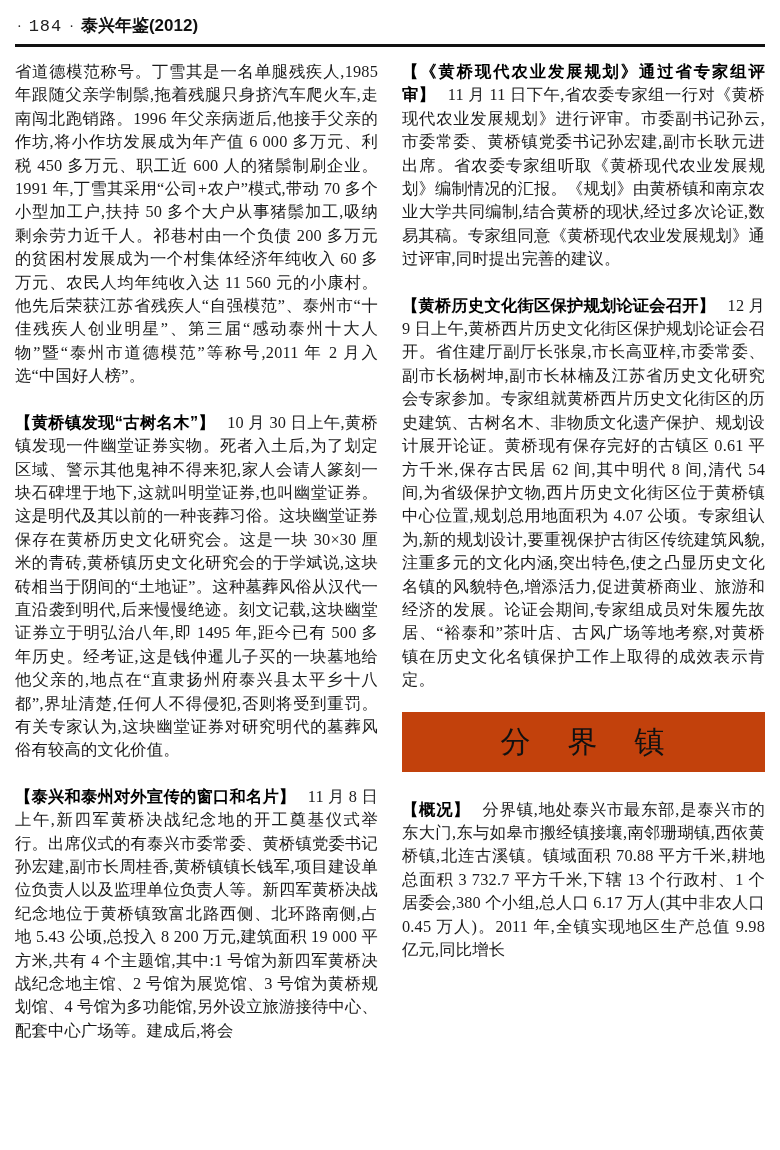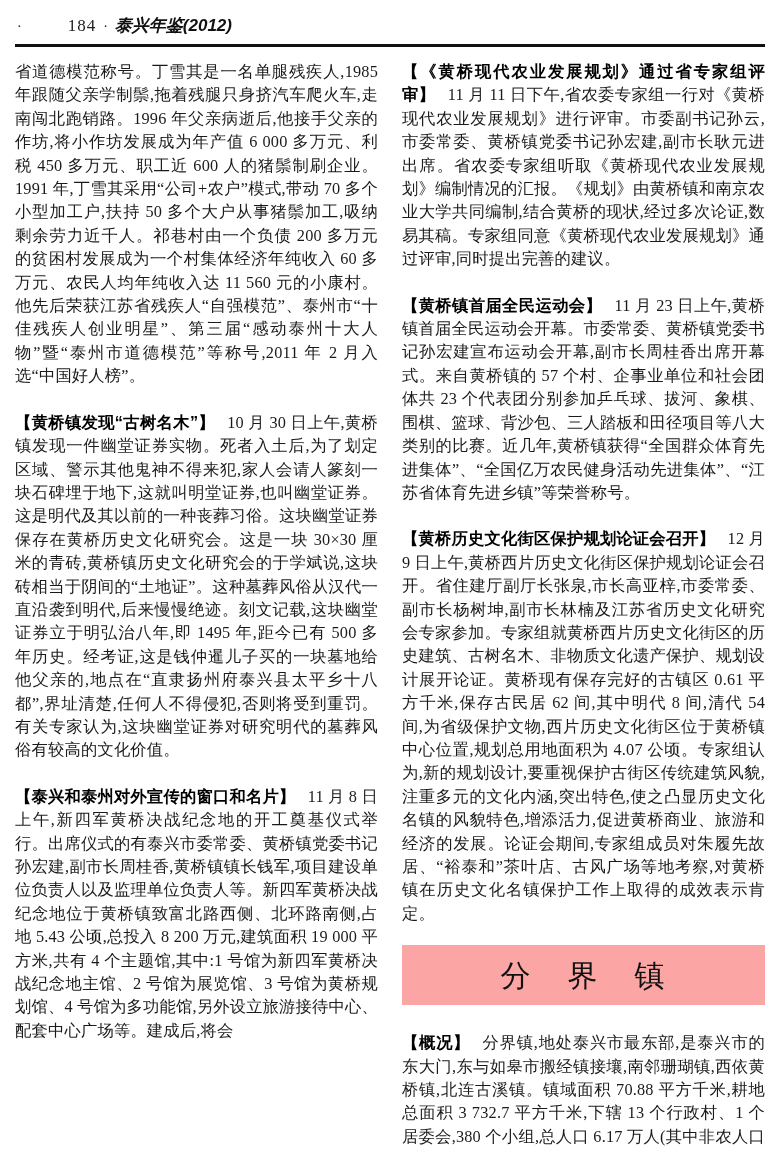--- a/index.html
+++ b/index.html
@@ -27,10 +27,9 @@
   }
   .dot { font-size: 14px; color: #222; }
   .page-number {
-    font-family: Liberation Serif, serif;
+    font-family: Liberation Mono, monospace;
     color: #222;
     letter-spacing: 1px;
-    margin-left: 39px;
   }
   .book-title {
     font-family: "Liberation Sans", "DejaVu Sans", sans-serif;

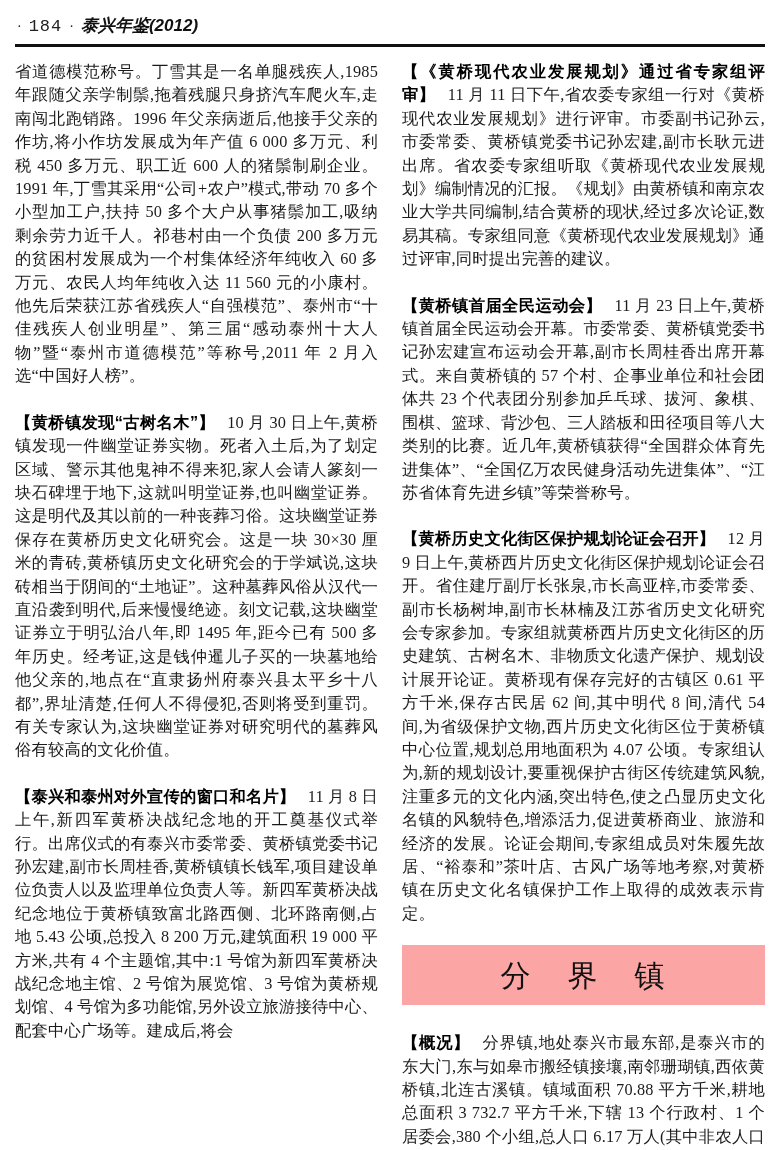--- a/index.html
+++ b/index.html
@@ -35,7 +35,6 @@
     font-family: "Liberation Sans", "DejaVu Sans", sans-serif;
     font-weight: bold;
     color: #111;
-    font-style: italic;
   }
   .header-rule {
     height: 3px;

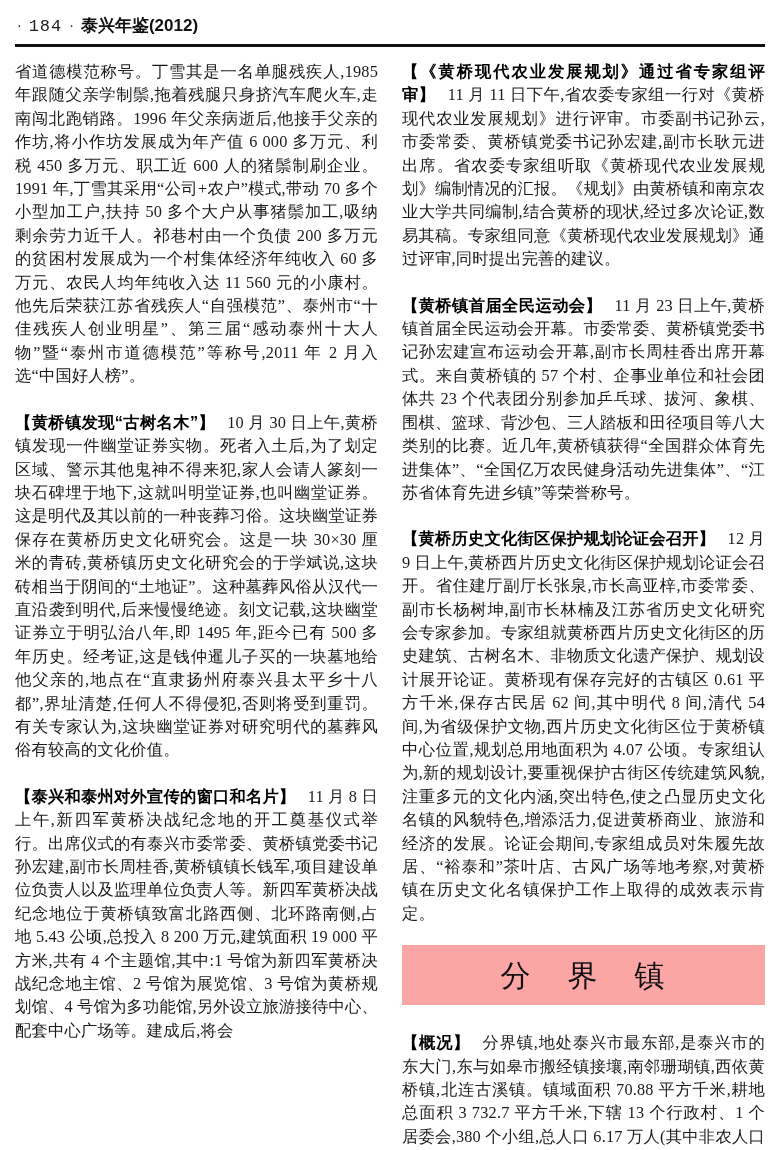--- a/index.html
+++ b/index.html
@@ -113,9 +113,6 @@
         <span class="entry-title">【《黄桥现代农业发展规划》通过省专家组评审】</span><span>11 月 11 日下午,省农委专家组一行对《黄桥现代农业发展规划》进行评审。市委副书记孙云,市委常委、黄桥镇党委书记孙宏建,副市长耿元进出席。省农委专家组听取《黄桥现代农业发展规划》编制情况的汇报。《规划》由黄桥镇和南京农业大学共同编制,结合黄桥的现状,经过多次论证,数易其稿。专家组同意《黄桥现代农业发展规划》通过评审,同时提出完善的建议。</span>
       </p>
 
-      <p class="para">
-        <span class="entry-title">【黄桥镇首届全民运动会】</span><span>11 月 23 日上午,黄桥镇首届全民运动会开幕。市委常委、黄桥镇党委书记孙宏建宣布运动会开幕,副市长周桂香出席开幕式。来自黄桥镇的 57 个村、企事业单位和社会团体共 23 个代表团分别参加乒乓球、拔河、象棋、围棋、篮球、背沙包、三人踏板和田径项目等八大类别的比赛。近几年,黄桥镇获得“全国群众体育先进集体”、“全国亿万农民健身活动先进集体”、“江苏省体育先进乡镇”等荣誉称号。</span>
-      </p>
 
       <p class="para">
         <span class="entry-title">【黄桥历史文化街区保护规划论证会召开】</span><span>12 月 9 日上午,黄桥西片历史文化街区保护规划论证会召开。省住建厅副厅长张泉,市长高亚梓,市委常委、副市长杨树坤,副市长林楠及江苏省历史文化研究会专家参加。专家组就黄桥西片历史文化街区的历史建筑、古树名木、非物质文化遗产保护、规划设计展开论证。黄桥现有保存完好的古镇区 0.61 平方千米,保存古民居 62 间,其中明代 8 间,清代 54 间,为省级保护文物,西片历史文化街区位于黄桥镇中心位置,规划总用地面积为 4.07 公顷。专家组认为,新的规划设计,要重视保护古街区传统建筑风貌,注重多元的文化内涵,突出特色,使之凸显历史文化名镇的风貌特色,增添活力,促进黄桥商业、旅游和经济的发展。论证会期间,专家组成员对朱履先故居、“裕泰和”茶叶店、古风广场等地考察,对黄桥镇在历史文化名镇保护工作上取得的成效表示肯定。</span>

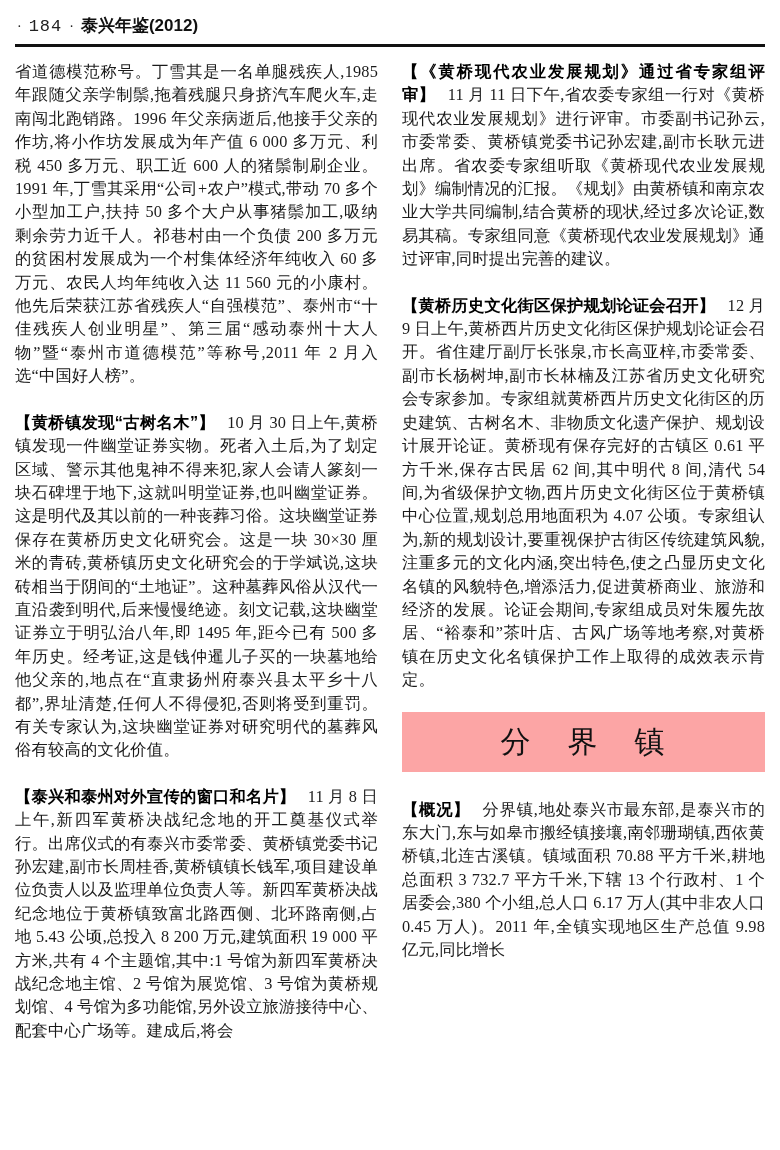--- a/index.html
+++ b/index.html
@@ -65,7 +65,7 @@
   .section-box {
     margin: 20px 0 26px 0;
     height: 60px;
-    background: #fca5a5;
+    background: #c2410c;
     display: flex;
     align-items: center;
     justify-content: center;

